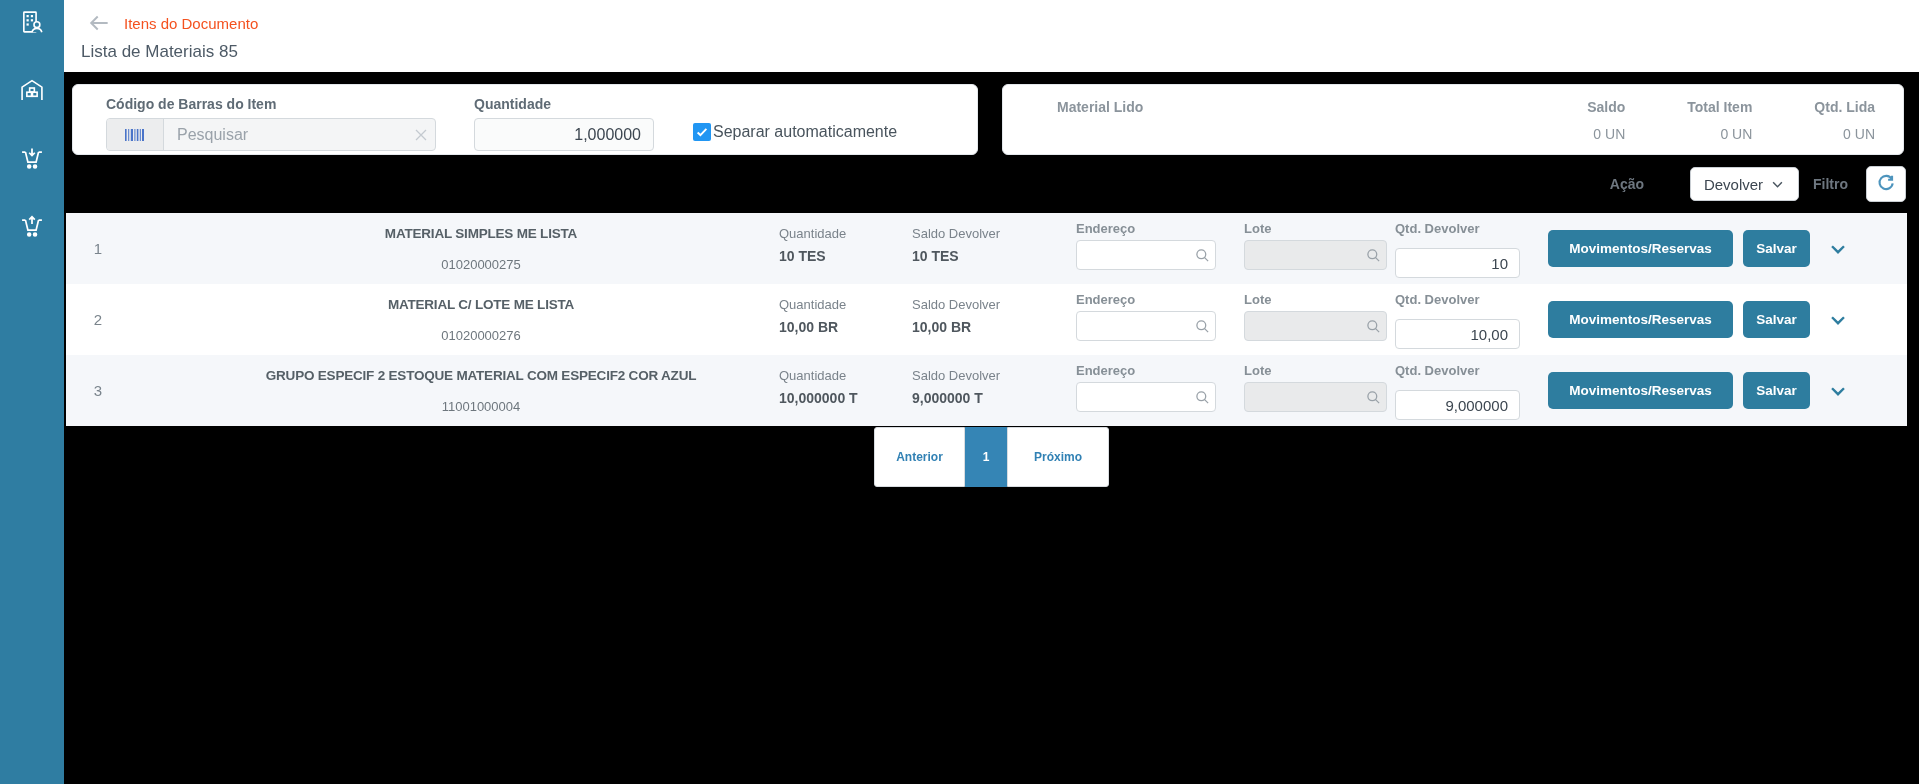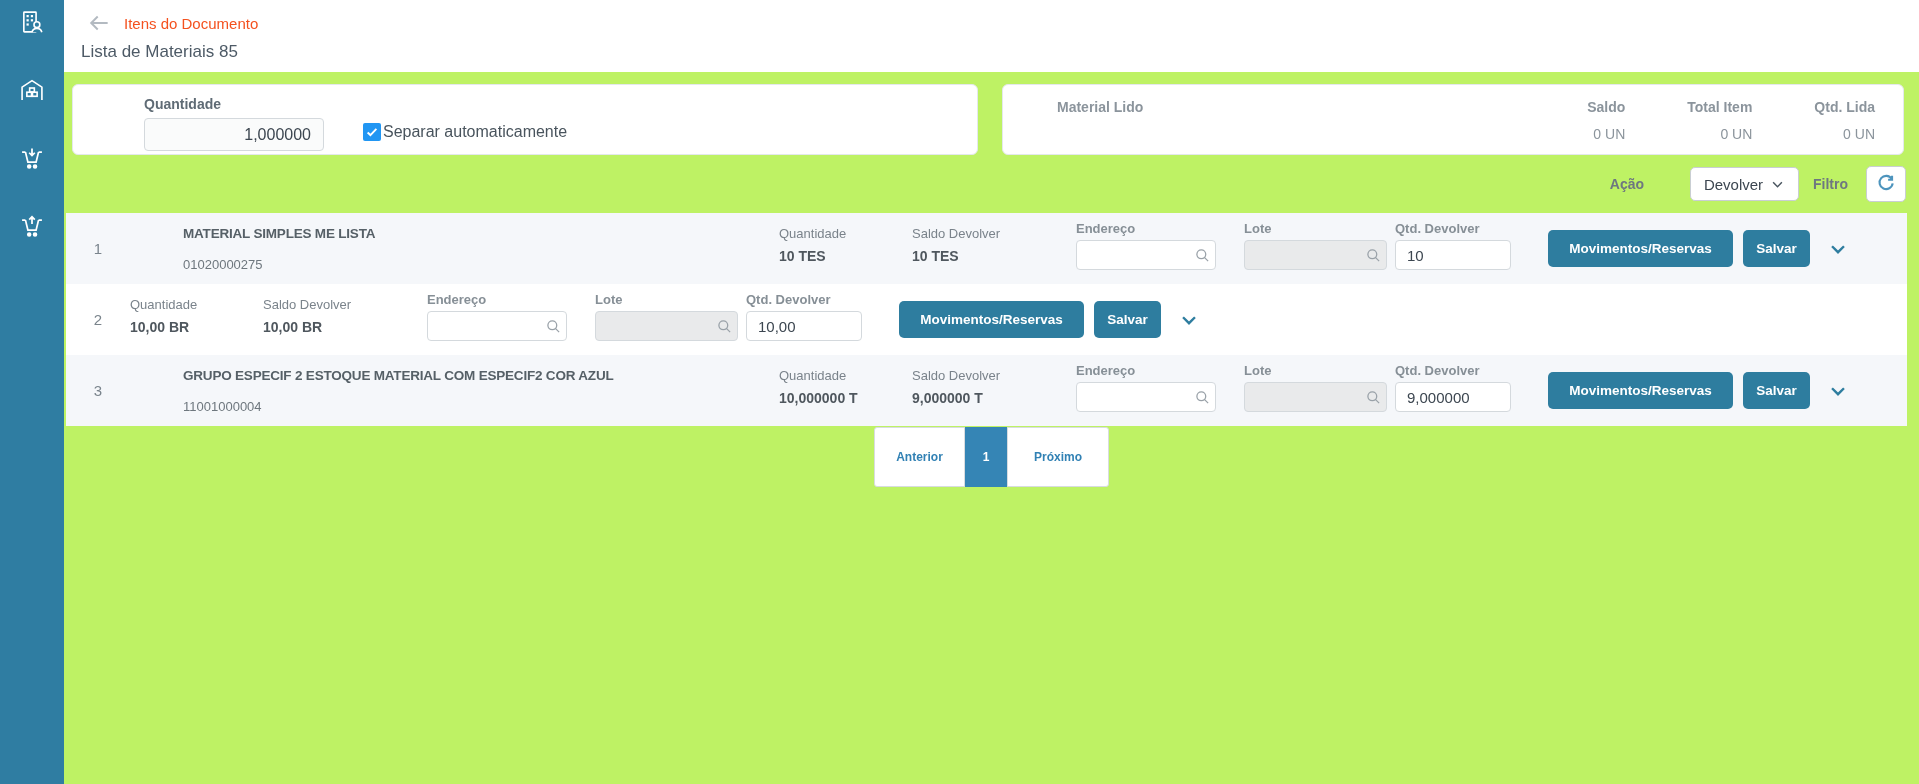--- a/index.html
+++ b/index.html
@@ -13,7 +13,7 @@
   .side-icon { width:28px; height:28px; display:flex; align-items:center; justify-content:center; cursor:pointer; }
 
   
-  .main { flex:1; display:flex; flex-direction:column; background:#bef264; }
+  .main { flex:1; display:flex; flex-direction:column; background:#000000; }
   .header { background:#fff; height:72px; padding:10px 0 0 0; }
   .header-row1 { display:flex; align-items:center; padding-left:22px; gap:12px; height:26px; }
   .back-link { color:#F4511E; font-size:15px; font-weight:500; cursor:pointer; }

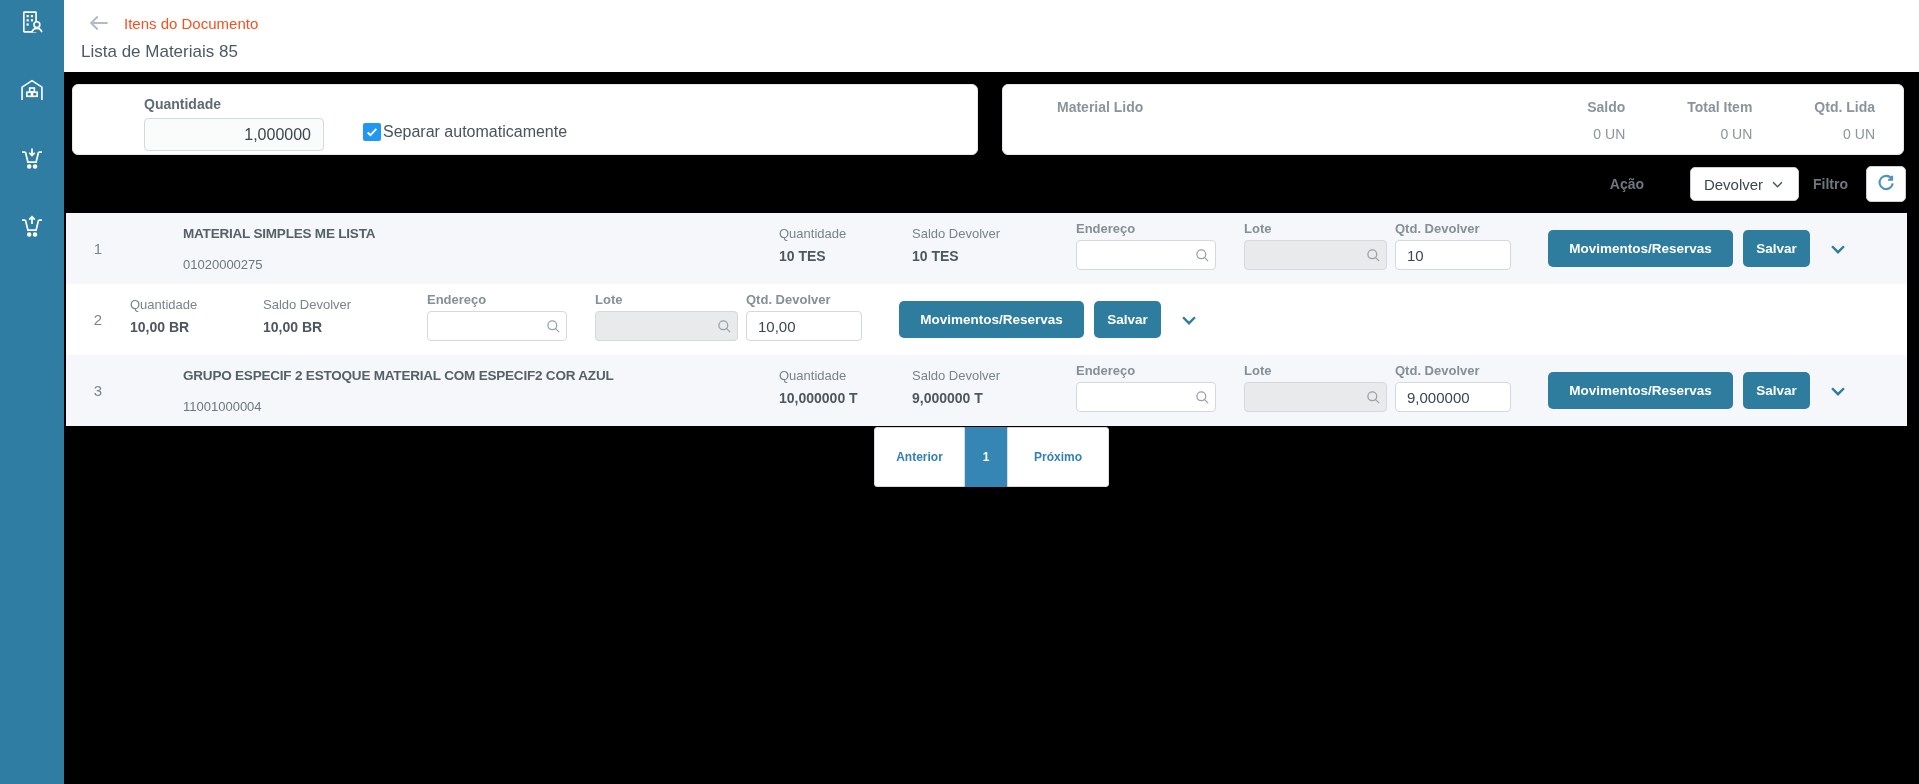--- a/index.html
+++ b/index.html
@@ -170,6 +170,28 @@
 
       <div class="top-cards">
         <div class="card scan-card">
+          <div>
+            <div class="fld-label">Código de Barras do Item</div>
+            <div class="input-group">
+              <div class="ig-prefix">
+                <svg viewBox="0 0 24 16" width="24" height="16" fill="#4A74C9">
+                  <rect x="2" y="2" width="1.6" height="12"></rect>
+                    <rect x="5.2" y="2" width="1" height="12"></rect>
+                  <rect x="7.8" y="2" width="2.2" height="12"></rect>
+                    <rect x="11.4" y="2" width="1" height="12"></rect>
+                  <rect x="13.8" y="2" width="1.6" height="12"></rect>
+                    <rect x="16.8" y="2" width="1" height="12"></rect>
+                  <rect x="19" y="2" width="2" height="12"></rect>
+                </svg>
+              </div>
+              <input class="ig-input" type="text" placeholder="Pesquisar" style="">
+              <span class="ig-clear">
+                <svg viewBox="0 0 20 20" width="20" height="20" stroke="#C4CAD0" stroke-width="1.3">
+                  <path d="M5 5 L15 15 M15 5 L5 15"></path>
+                </svg>
+              </span>
+            </div>
+          </div>
           <div class="qty-field">
             <div class="fld-label">Quantidade</div>
             <input class="qty-input" type="text" value="1,000000" style="">

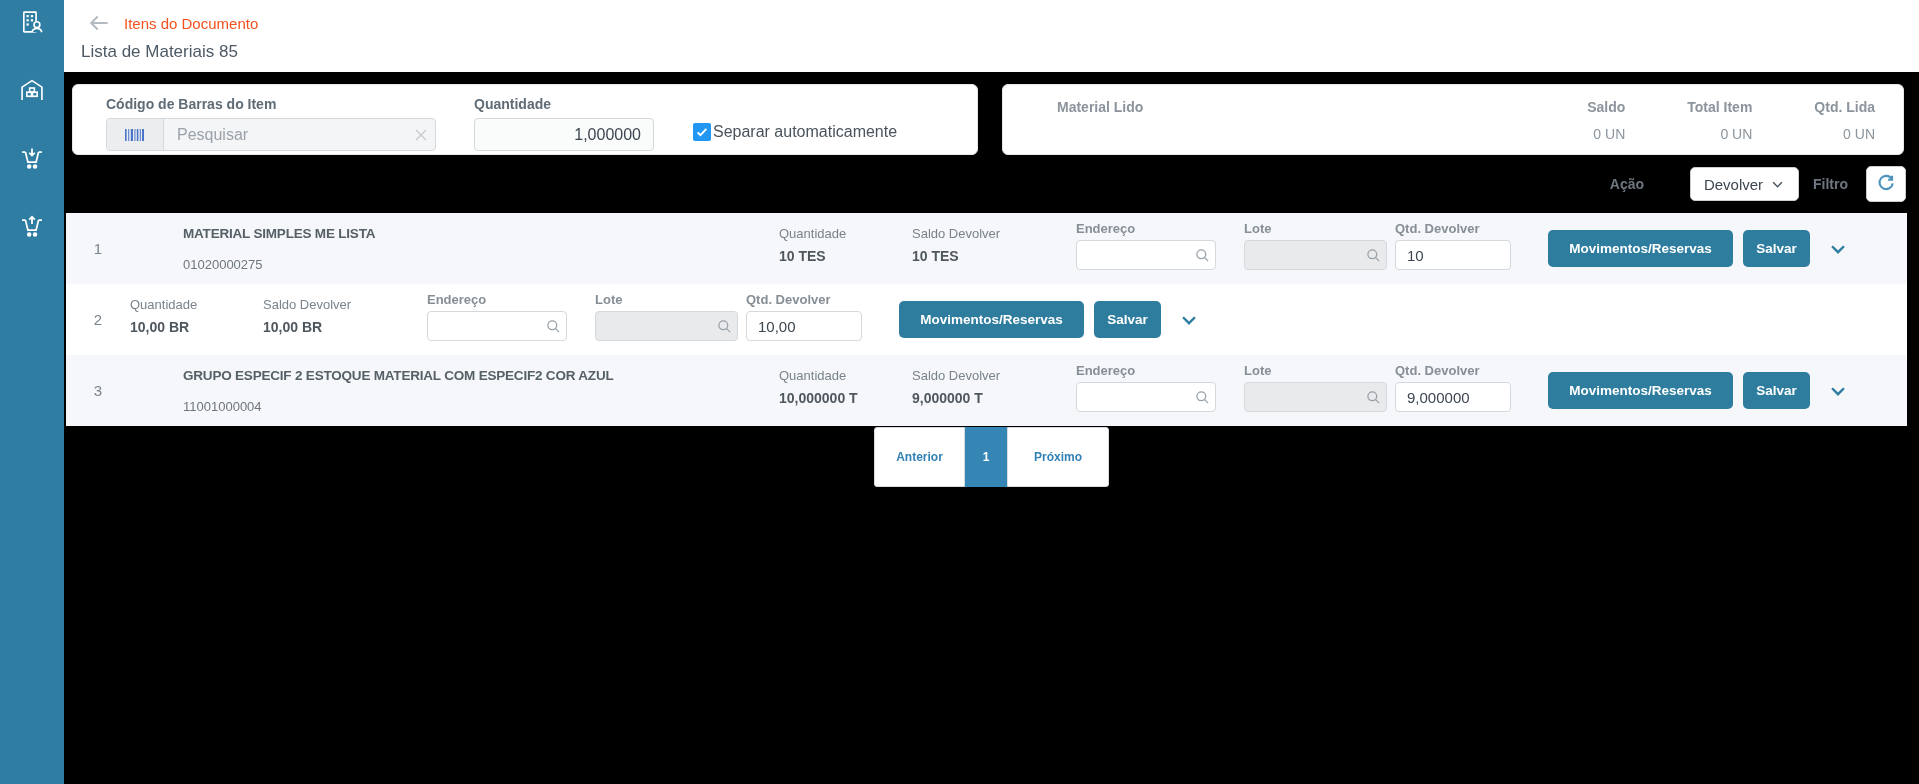--- a/index.html
+++ b/index.html
@@ -69,7 +69,7 @@
   .trow.plain { background:#fff; }
   .cell-num { width:64px; display:flex; align-items:center; justify-content:center;
               color:#7A848C; font-size:15px; }
-  .cell-name { margin-left:53px; width:596px; display:flex; flex-direction:column; justify-content:center; gap:16px; }
+  .cell-name { margin-left:53px; width:596px; display:flex; flex-direction:column; justify-content:center; gap:16px;align-items:center; }
   .mat-name { color:#566067; font-size:13.5px; font-weight:bold; letter-spacing:-0.2px; }
   .mat-code { color:#6E777E; font-size:13px; }
   .cell-kv { padding-top:13px; display:flex; flex-direction:column; gap:7px; }

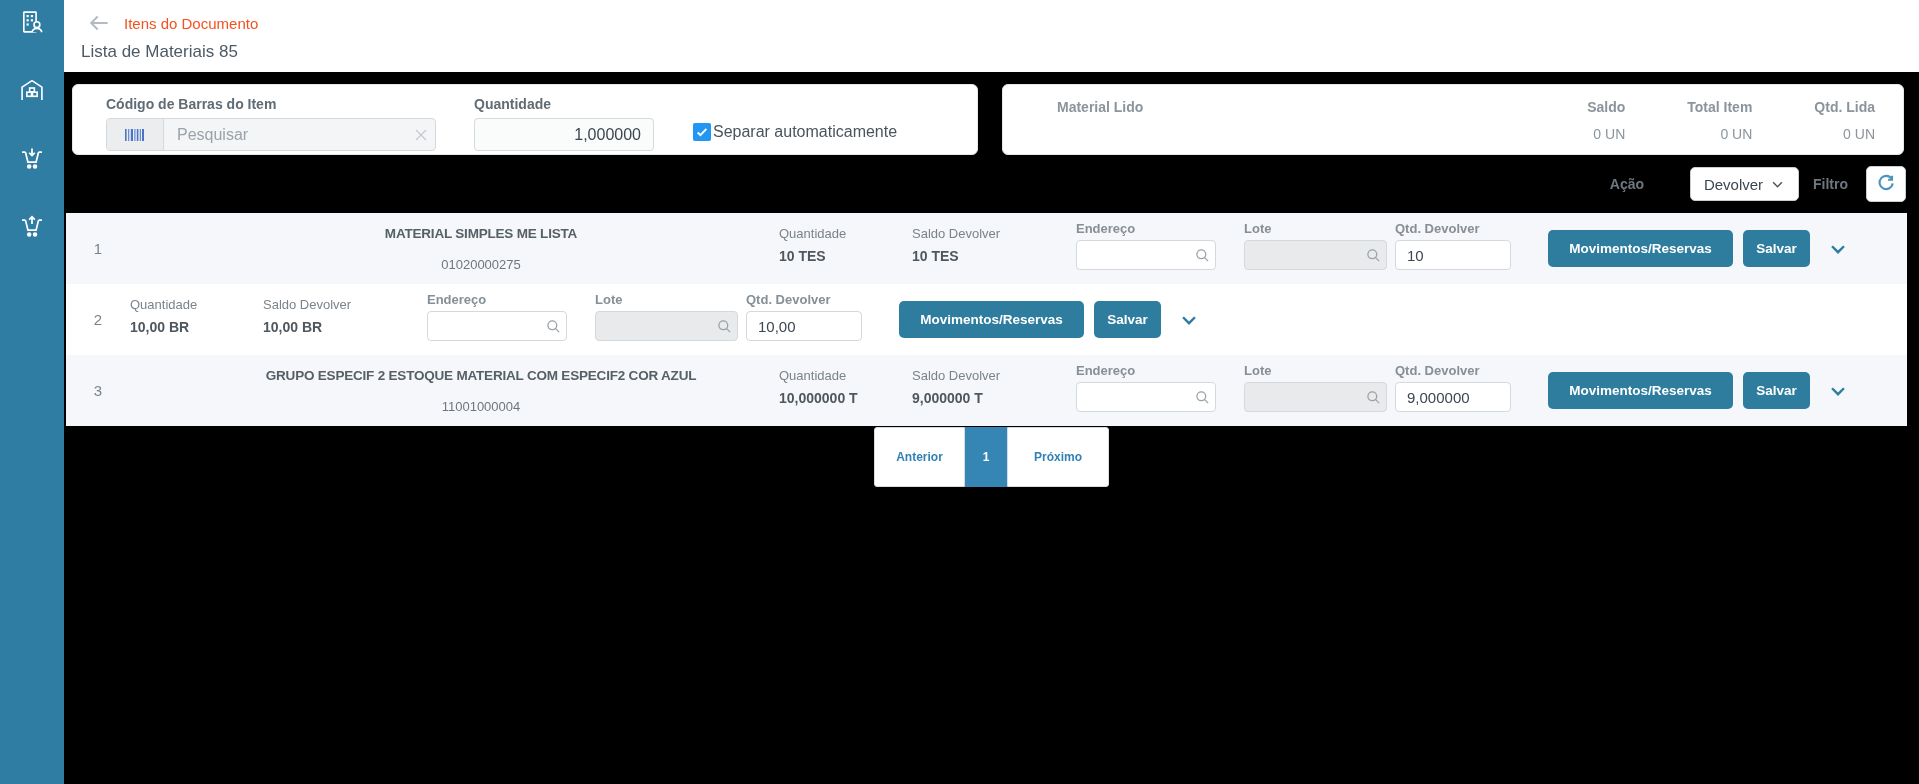--- a/index.html
+++ b/index.html
@@ -88,8 +88,8 @@
                      font-size:14px; color:#3C4650; padding:0 4px 0 9px; font-family:inherit; }
   .row-input .mag { width:26px; display:flex; align-items:center; justify-content:center; }
   .row-input.disabled { background:#E9EAEB; }
-  .qdev-input { height:30px; width:116px; border:1px solid #D4D9DD; border-radius:4px; background:#fff;
-                padding:0 11px; font-size:15px; color:#3C4650; outline:none; font-family:inherit; }
+  .qdev-input { height:30px; width:125px; border:1px solid #D4D9DD; border-radius:4px; background:#fff;
+                text-align:right; padding:0 11px; font-size:15px; color:#3C4650; outline:none; font-family:inherit;margin-top:8px; }
   .btn { border:none; border-radius:5px; background:#2E7D9F; color:#fff; font-weight:bold;
          font-size:13.5px; cursor:pointer; height:37px; align-self:center; font-family:inherit; }
   .btn-mov { margin-left:28px; width:185px; }

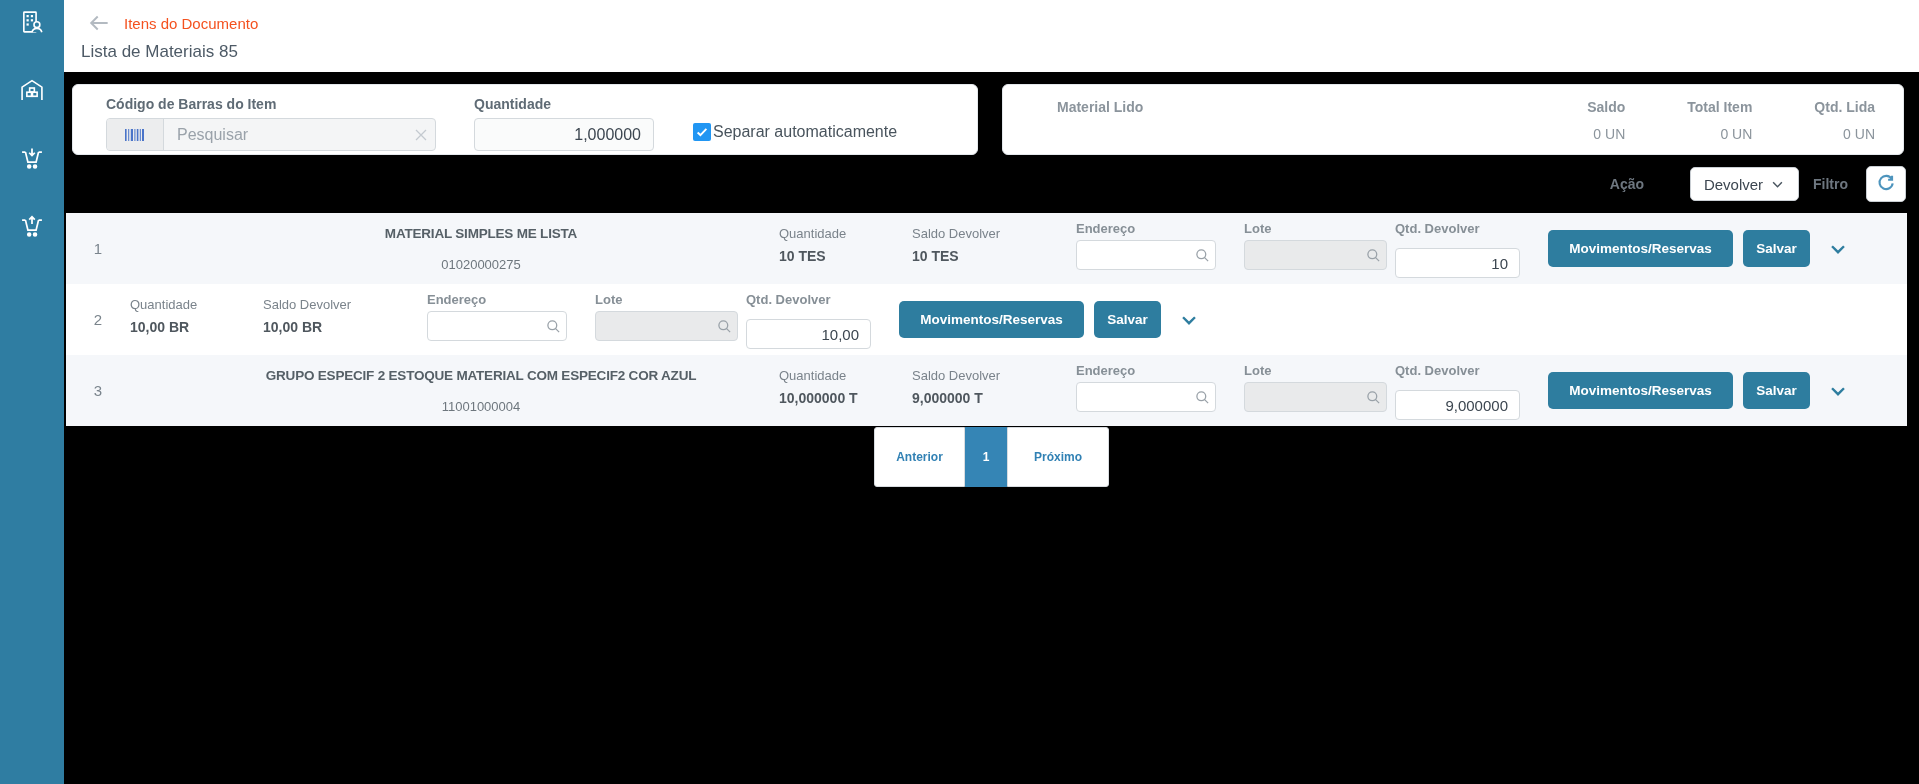--- a/index.html
+++ b/index.html
@@ -299,6 +299,10 @@
 
         <div class="trow plain">
           <div class="cell-num">2</div>
+          <div class="cell-name">
+            <div class="mat-name">MATERIAL C/ LOTE ME LISTA</div>
+            <div class="mat-code">01020000276</div>
+          </div>
           <div class="cell-kv c-qty">
             <div class="kv-label">Quantidade</div>
             <div class="kv-value">10,00 BR</div>

